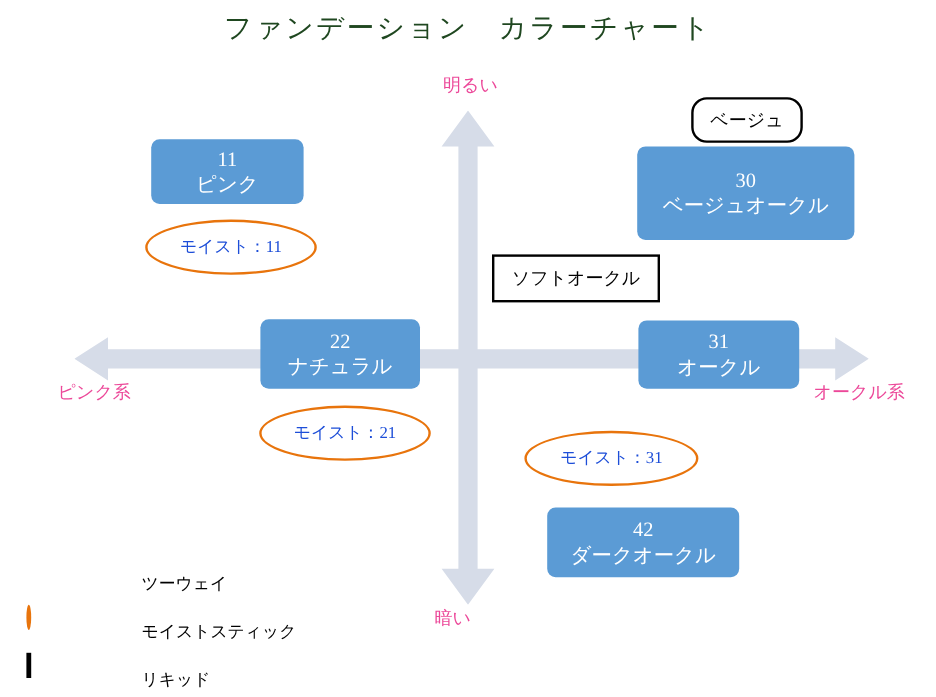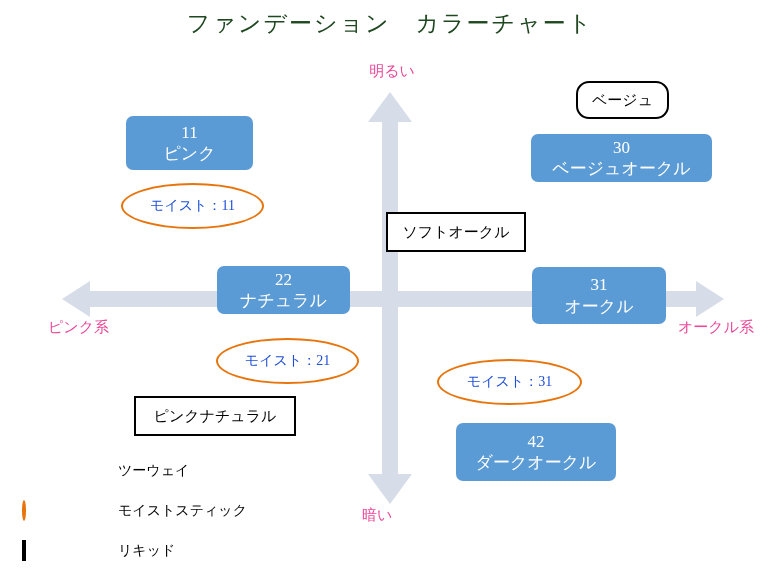--- a/index.html
+++ b/index.html
@@ -175,7 +175,7 @@
     <span class="twoway-name">ピンク</span>
   </div>
 
-  <div class="twoway-box" style="left:531px; top:134px; width:181px; height:48px;">
+  <div class="twoway-box" style="left:531px; top:122px; width:181px; height:78px;">
     <span class="twoway-code">30</span>
     <span class="twoway-name">ベージュオークル</span>
   </div>

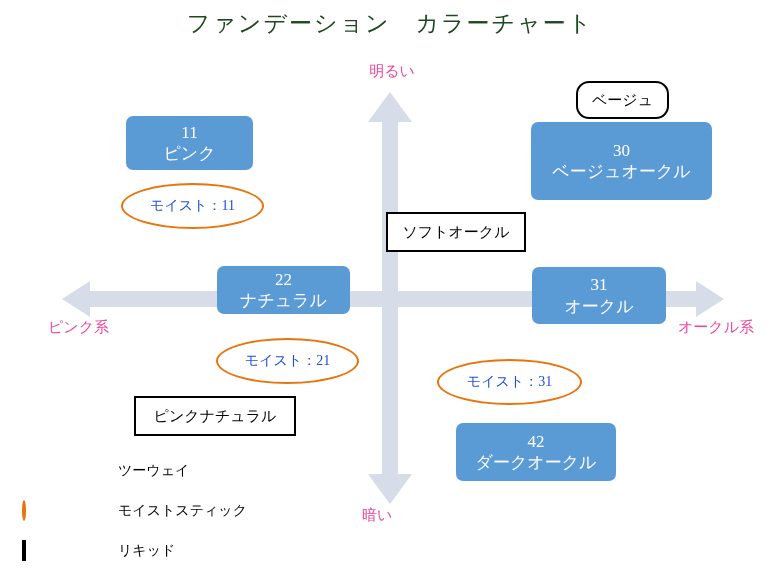--- a/index.html
+++ b/index.html
@@ -211,7 +211,7 @@
     <span>ベージュ</span>
   </div>
 
-  <div class="liquid-box" style="left:386px; top:212px; width:136px; height:36px;">
+  <div class="liquid-box" style="left:410px; top:212px; width:136px; height:36px;">
     <span>ソフトオークル</span>
   </div>
 

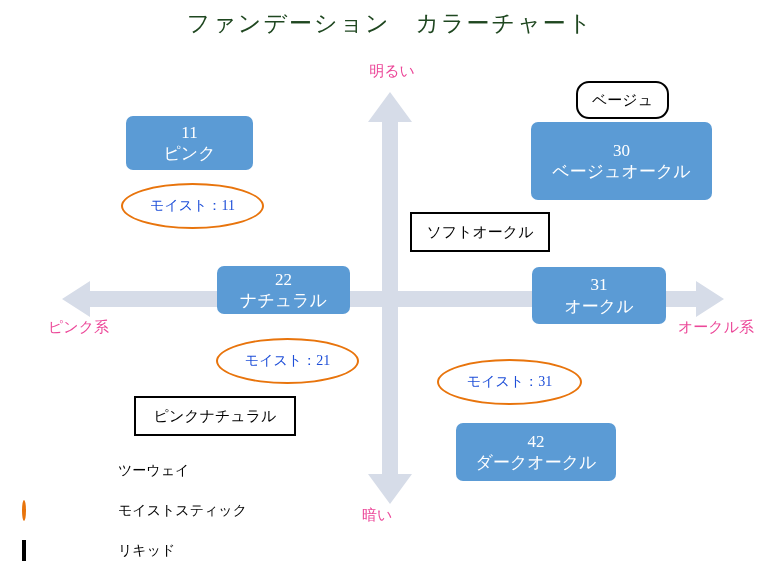--- a/index.html
+++ b/index.html
@@ -180,7 +180,7 @@
     <span class="twoway-name">ベージュオークル</span>
   </div>
 
-  <div class="twoway-box" style="left:217px; top:266px; width:133px; height:48px;">
+  <div class="twoway-box" style="left:217px; top:266px; width:133px; height:58px;">
     <span class="twoway-code">22</span>
     <span class="twoway-name">ナチュラル</span>
   </div>

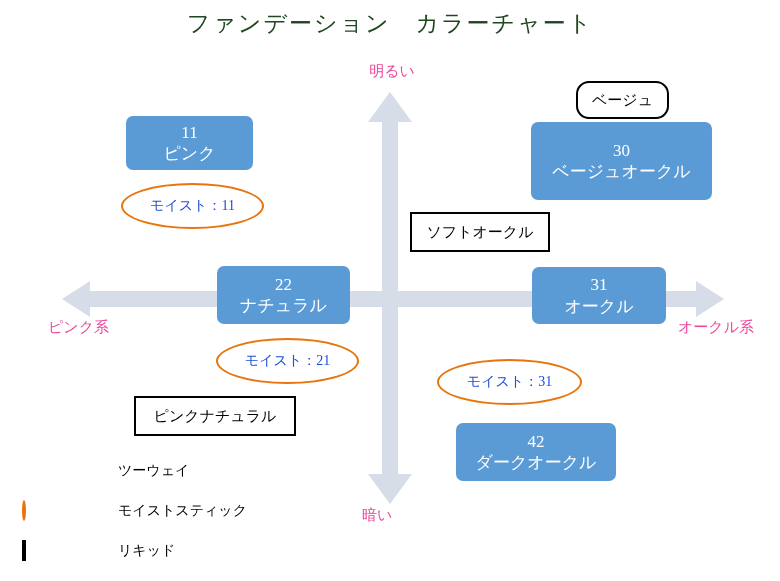--- a/index.html
+++ b/index.html
@@ -215,9 +215,6 @@
     <span>ソフトオークル</span>
   </div>
 
-  <div class="liquid-box" style="left:134px; top:396px; width:158px; height:36px;">
-    <span>ピンクナチュラル</span>
-  </div>
 
   <div class="legend">
 

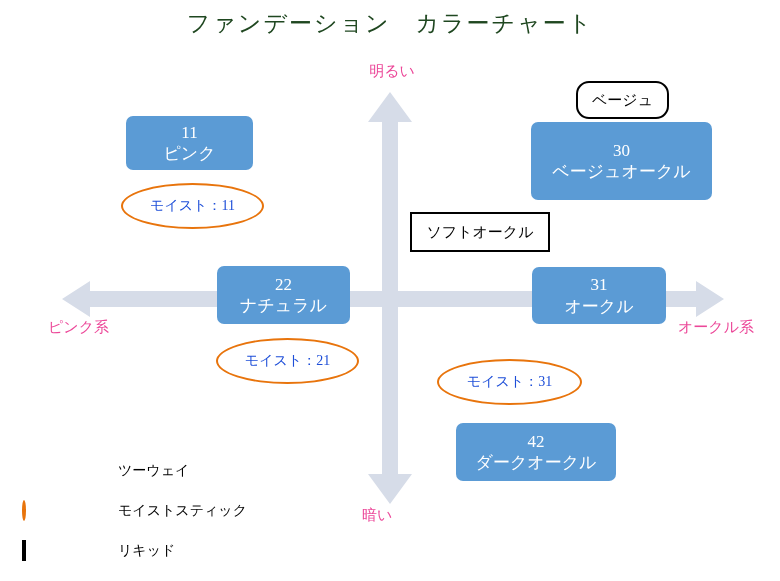--- a/index.html
+++ b/index.html
@@ -110,7 +110,7 @@
   .legend { position: absolute; left: 22px; top: 462px; }
   .legend-row {
     display: flex;
-    align-items: flex-start;
+    align-items: flex-end;
     height: 34px;
     margin-bottom: 6px;
   }

